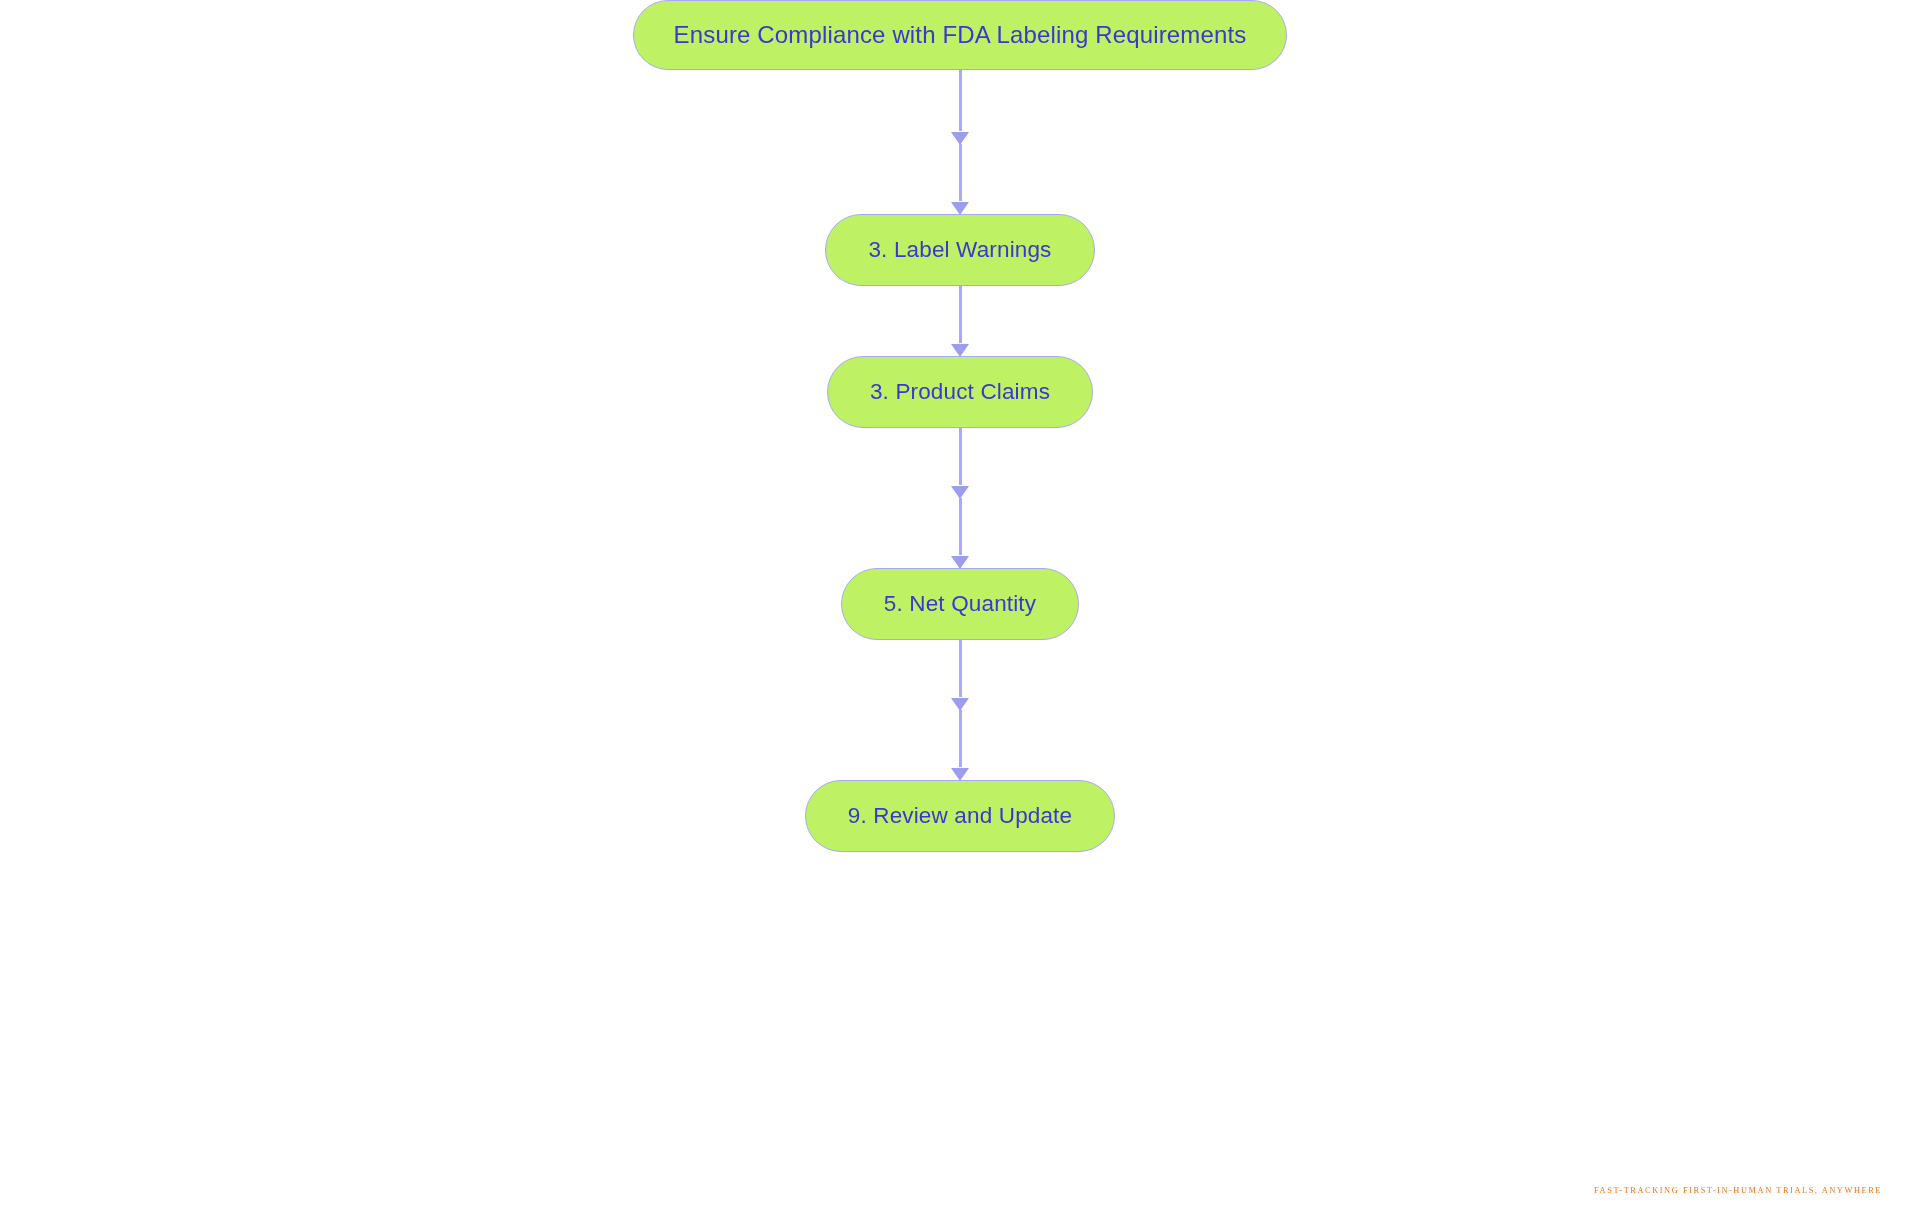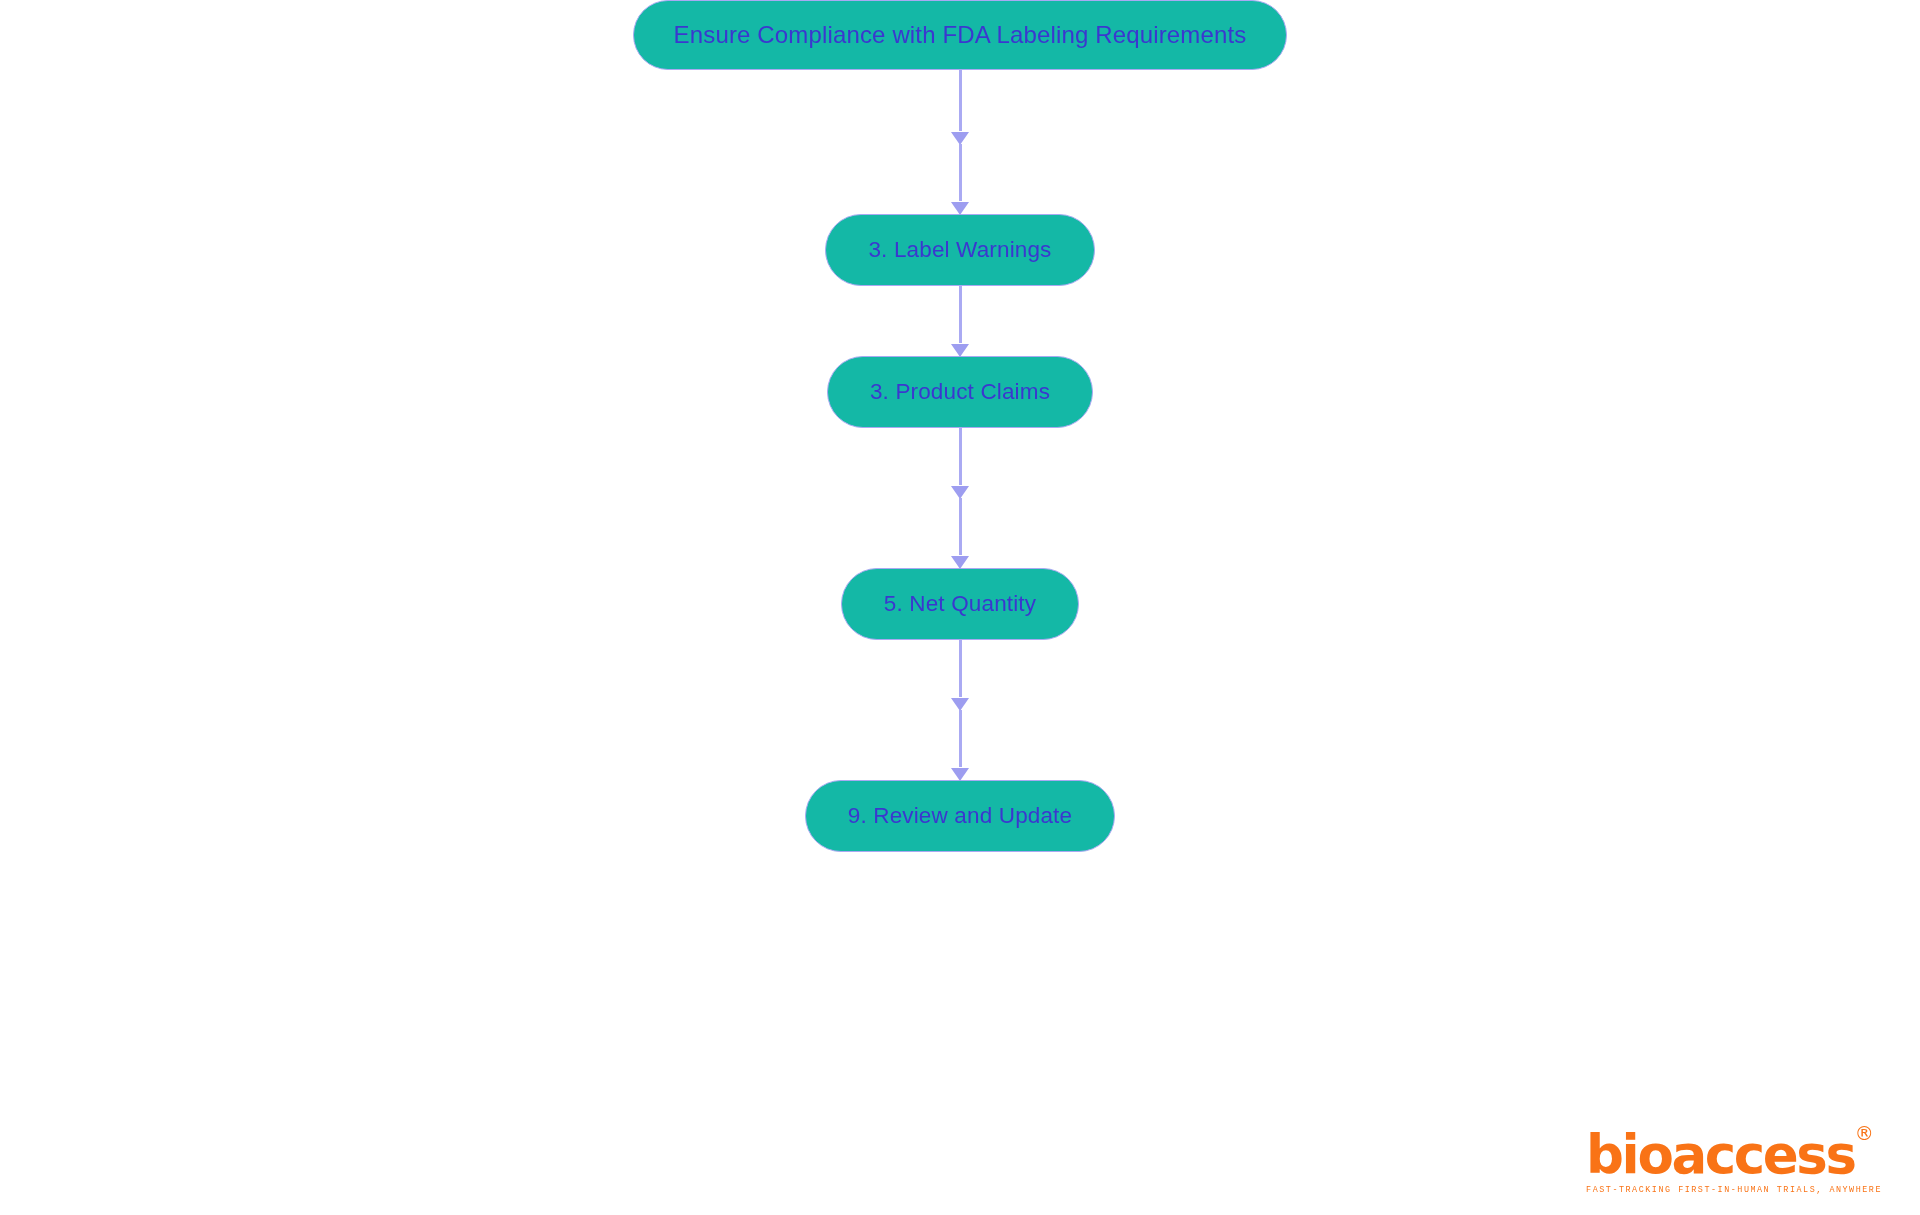--- a/index.html
+++ b/index.html
@@ -43,7 +43,7 @@
   }
 
   .node {
-    background: #14b8a6;
+    background: #bef264;
     border: 1.6px solid #a9a9f2;
     color: #3b37cf;
     border-radius: 999px;

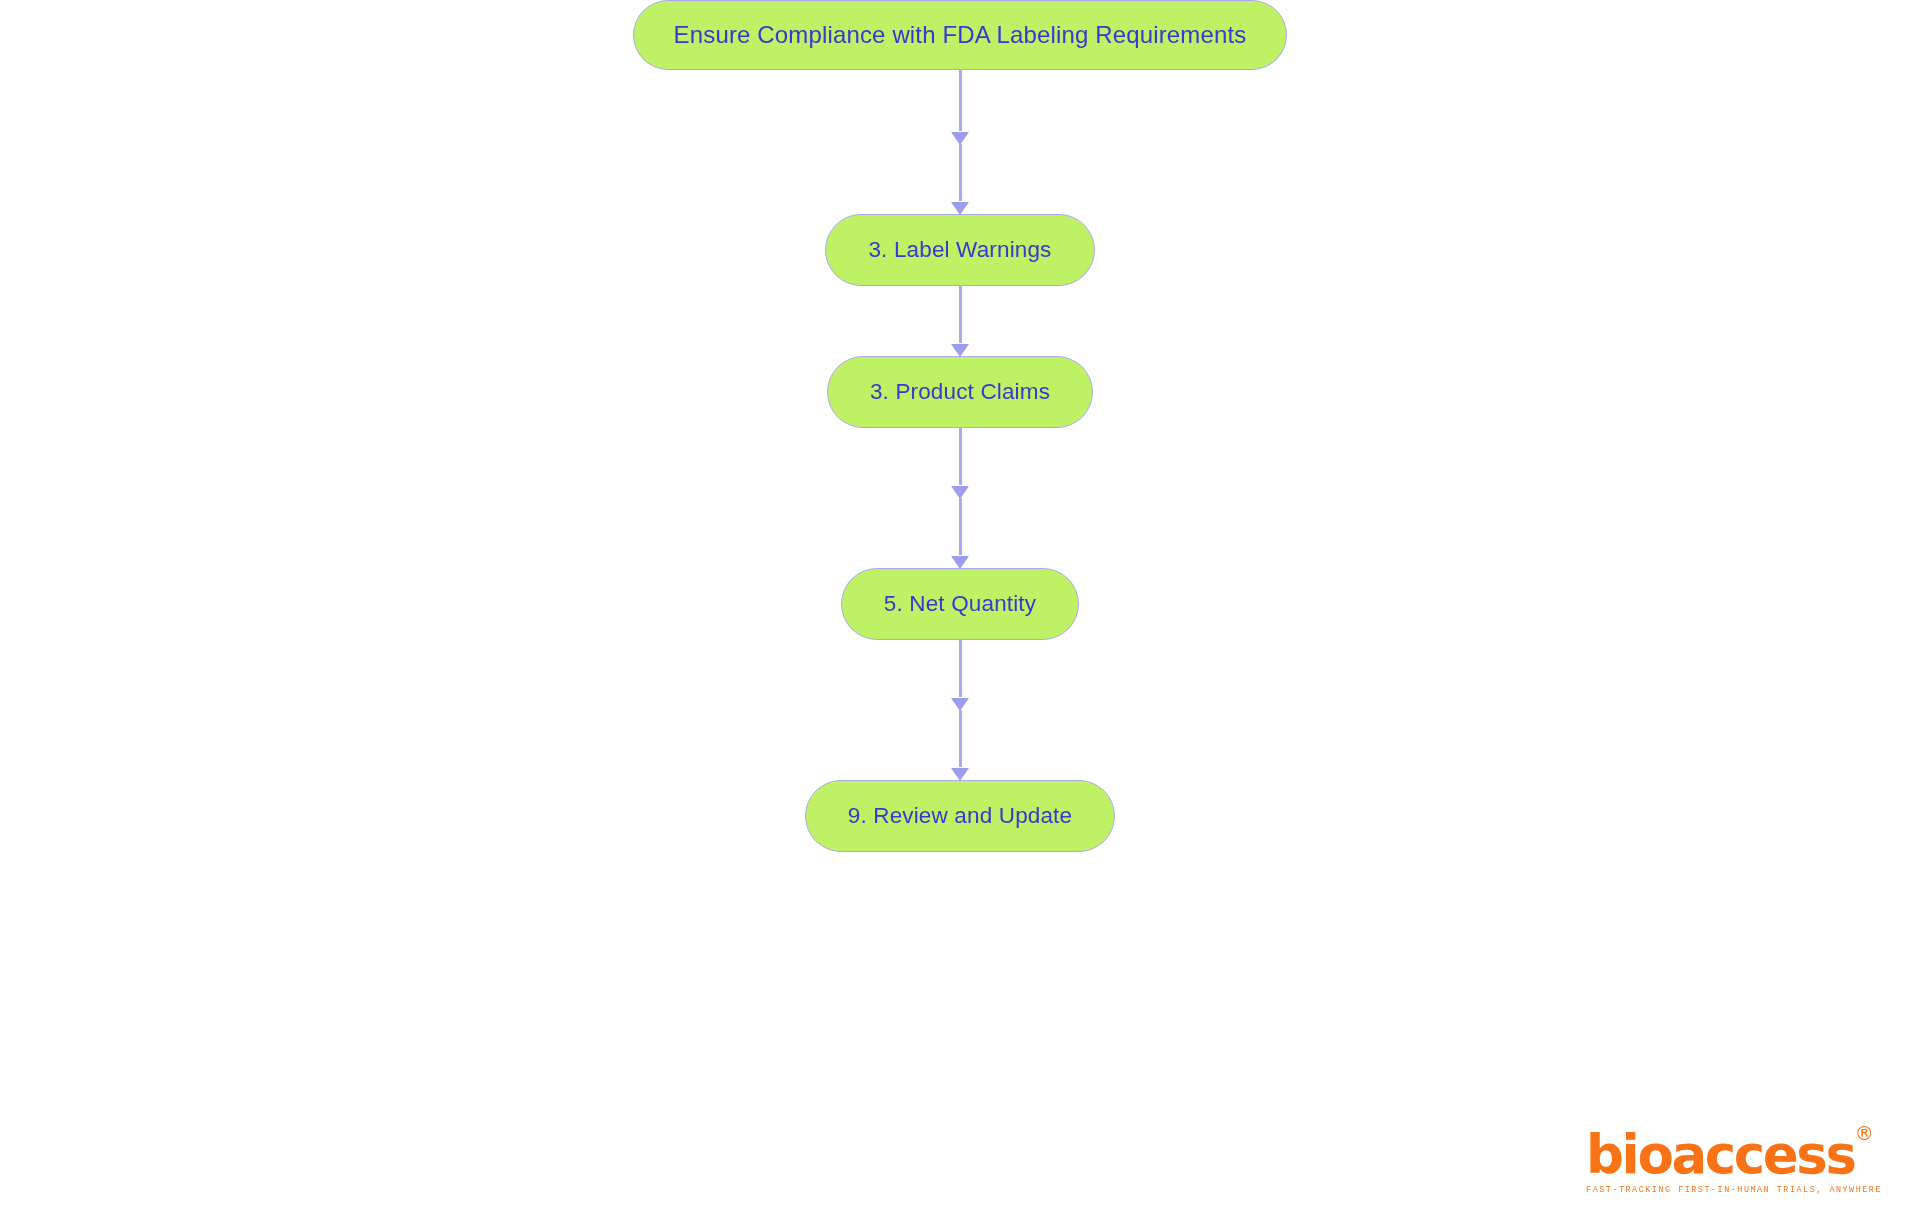--- a/index.html
+++ b/index.html
@@ -198,9 +198,6 @@
   </div>
 
   <div class="brand-logo">
-    <div class="brand-wordmark">
-      <span>bioaccess</span><span class="brand-reg">®</span>
-    </div>
     <div class="brand-tagline">FAST-TRACKING FIRST-IN-HUMAN TRIALS, ANYWHERE</div>
   </div>
 

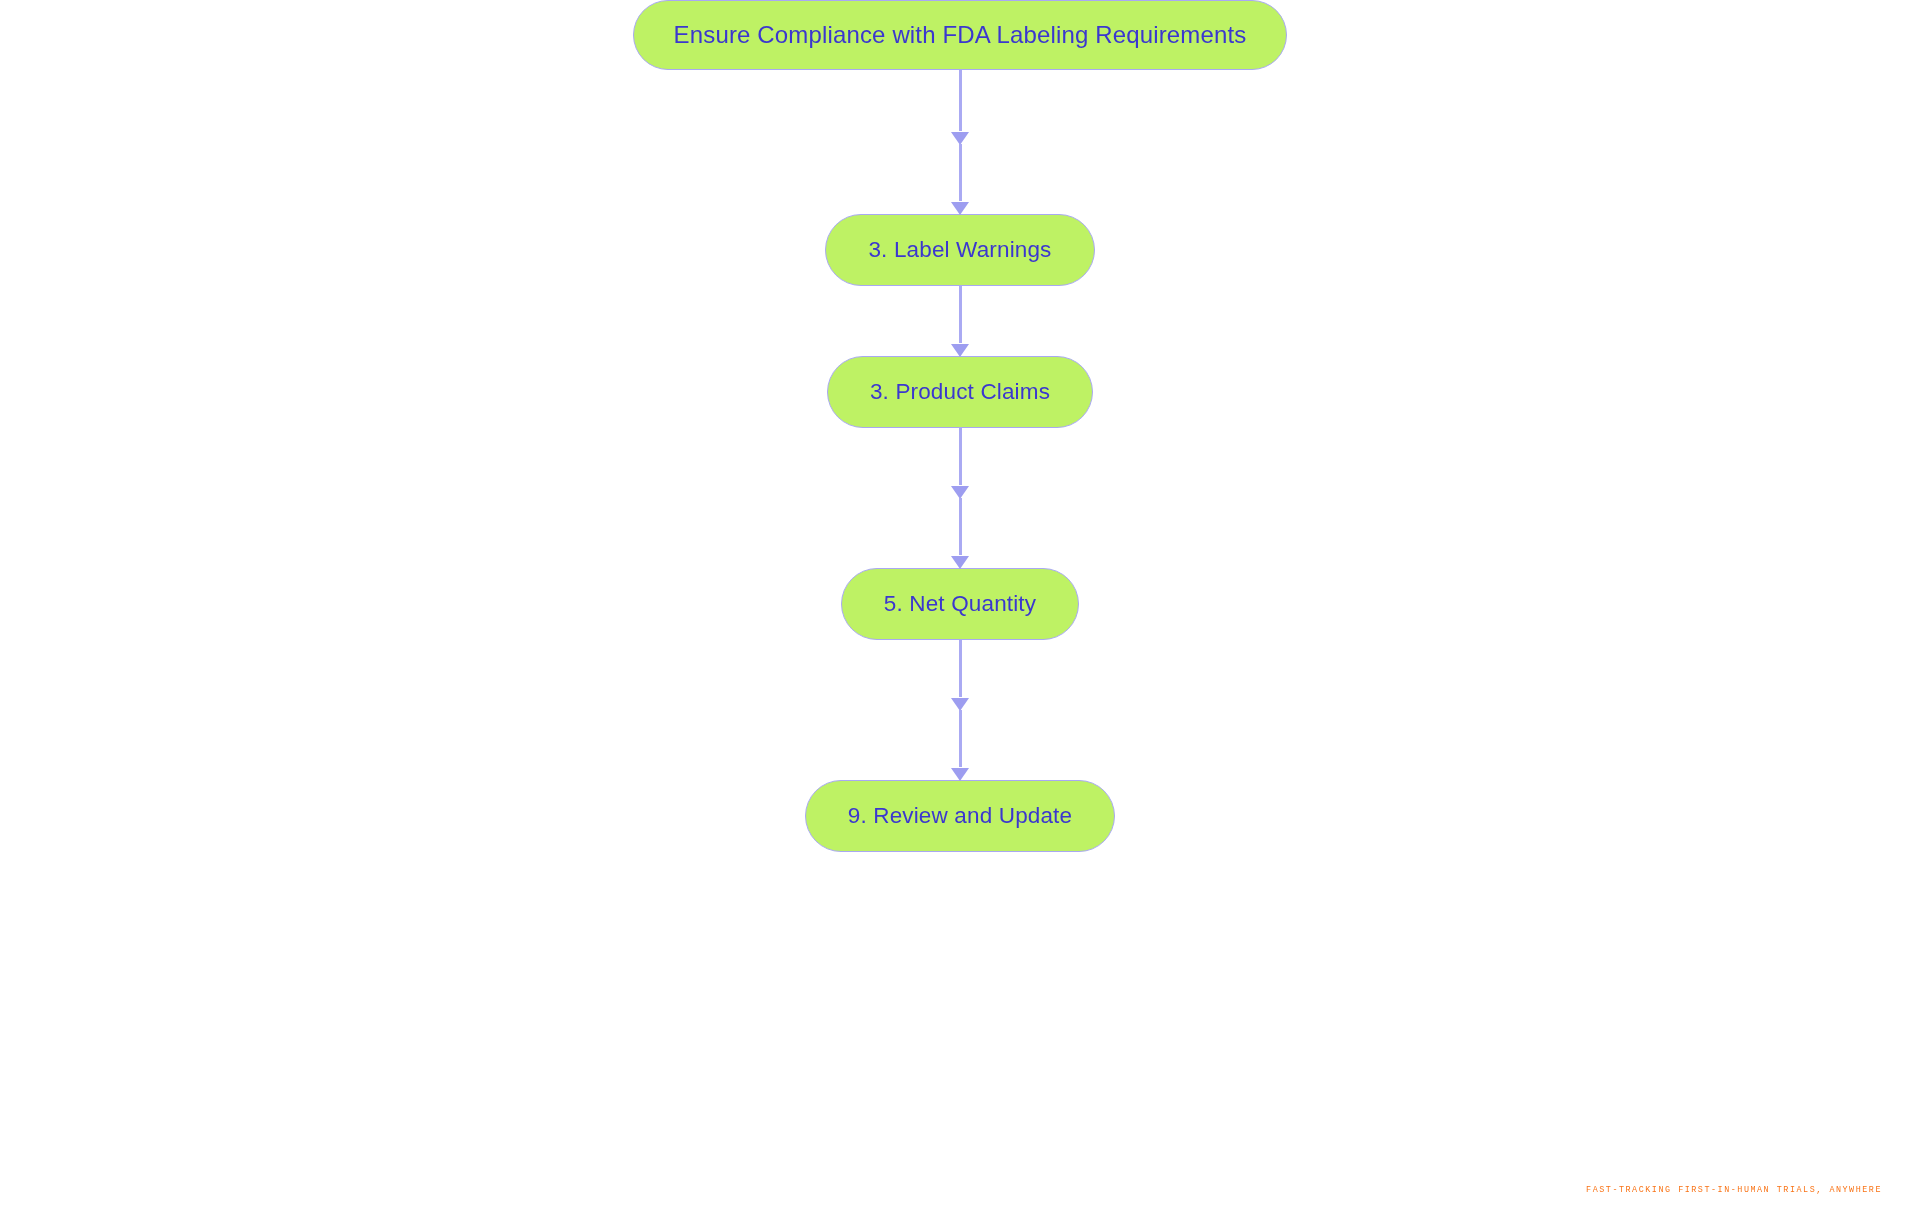--- a/index.html
+++ b/index.html
@@ -123,7 +123,7 @@
   }
   .brand-tagline {
     margin-top: 4px;
-    font-family: Liberation Mono, monospace;
+    font-family: Liberation Serif, serif;
     font-size: 8.4px;
     color: #f97316;
     letter-spacing: 1.55px;

